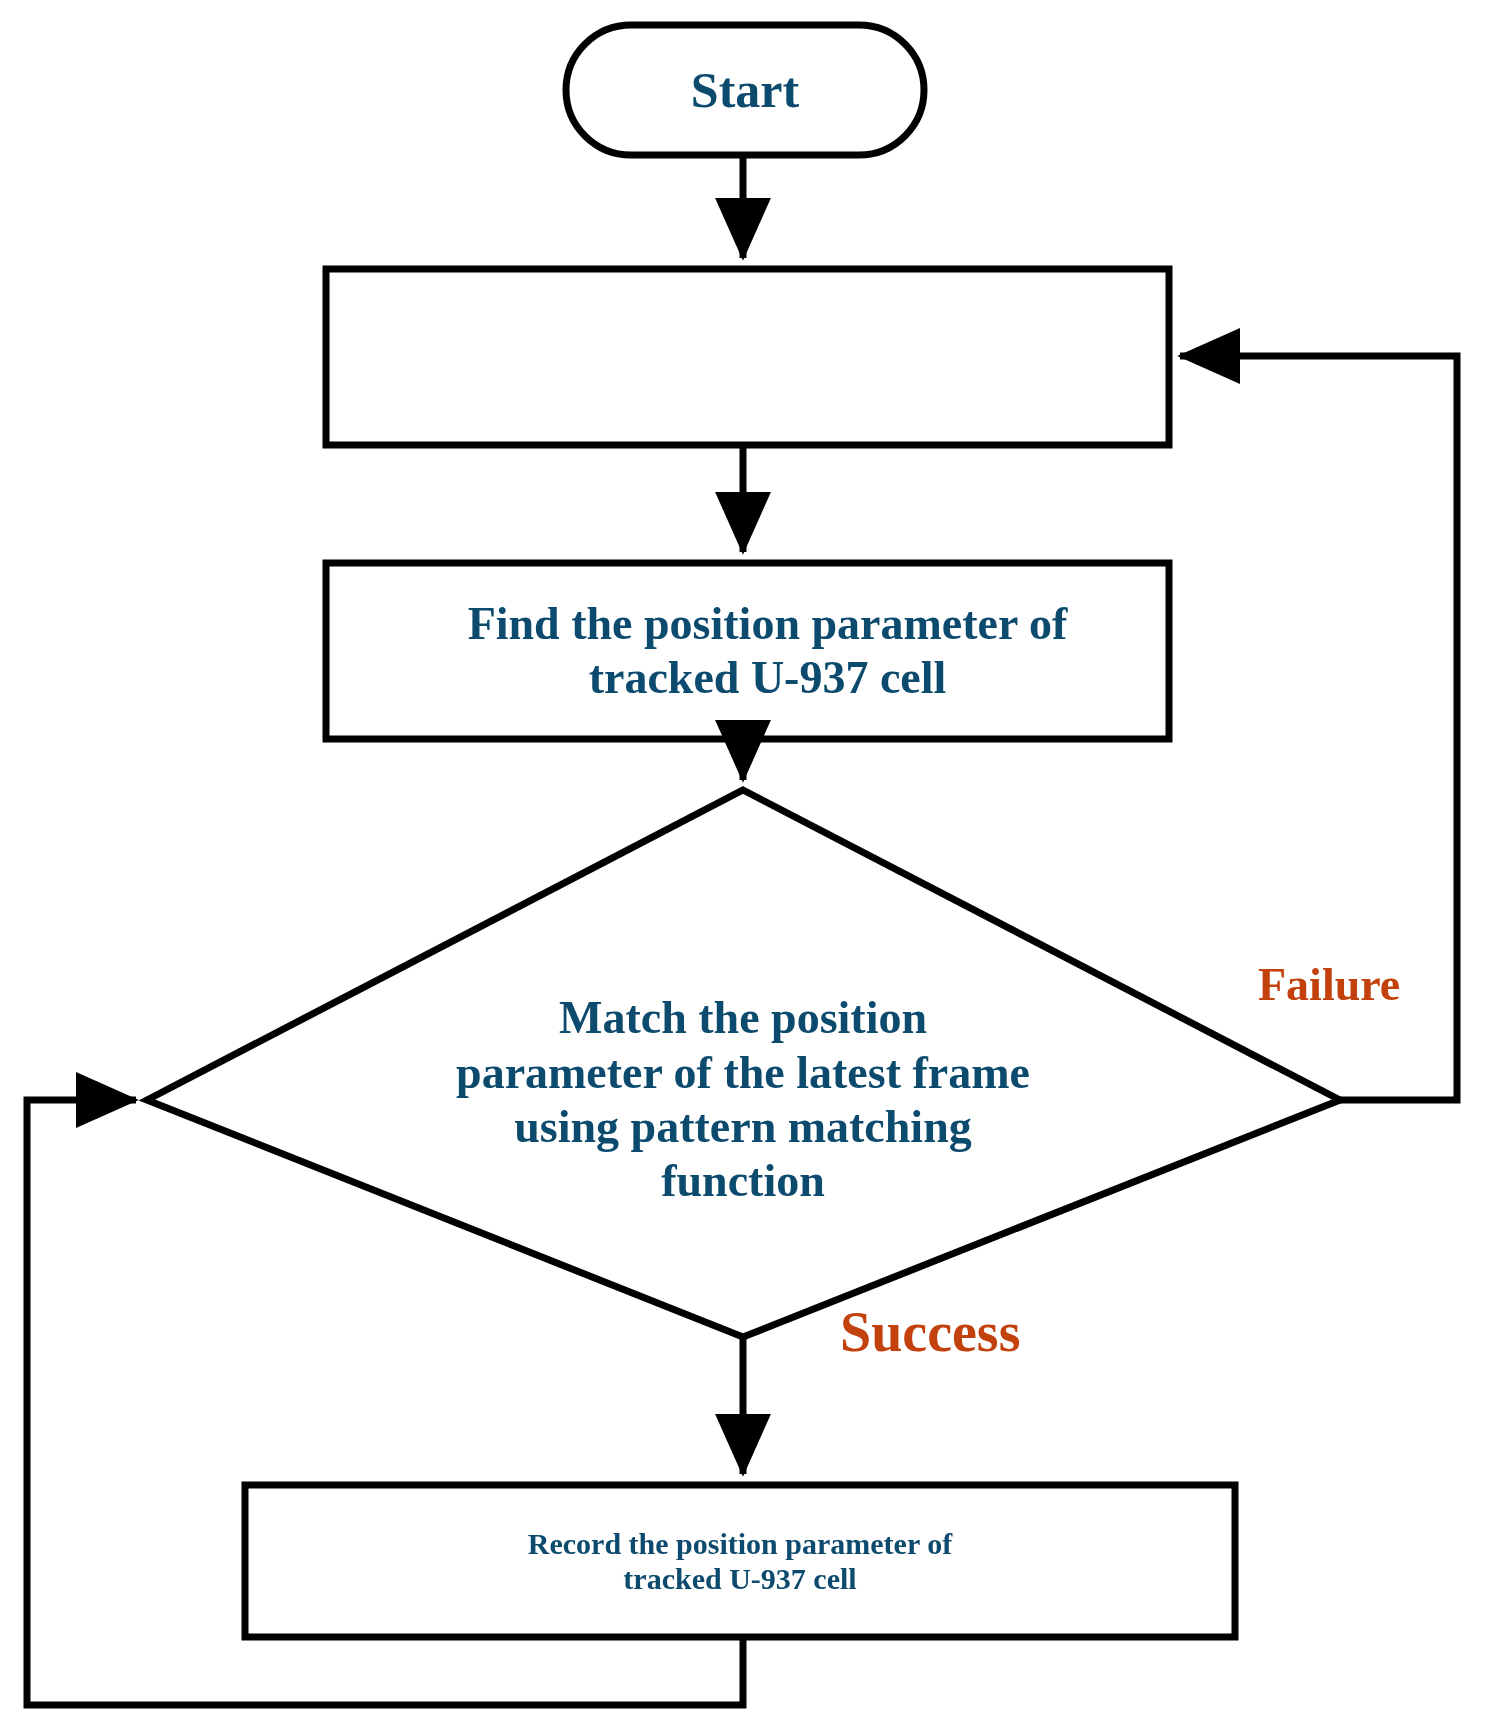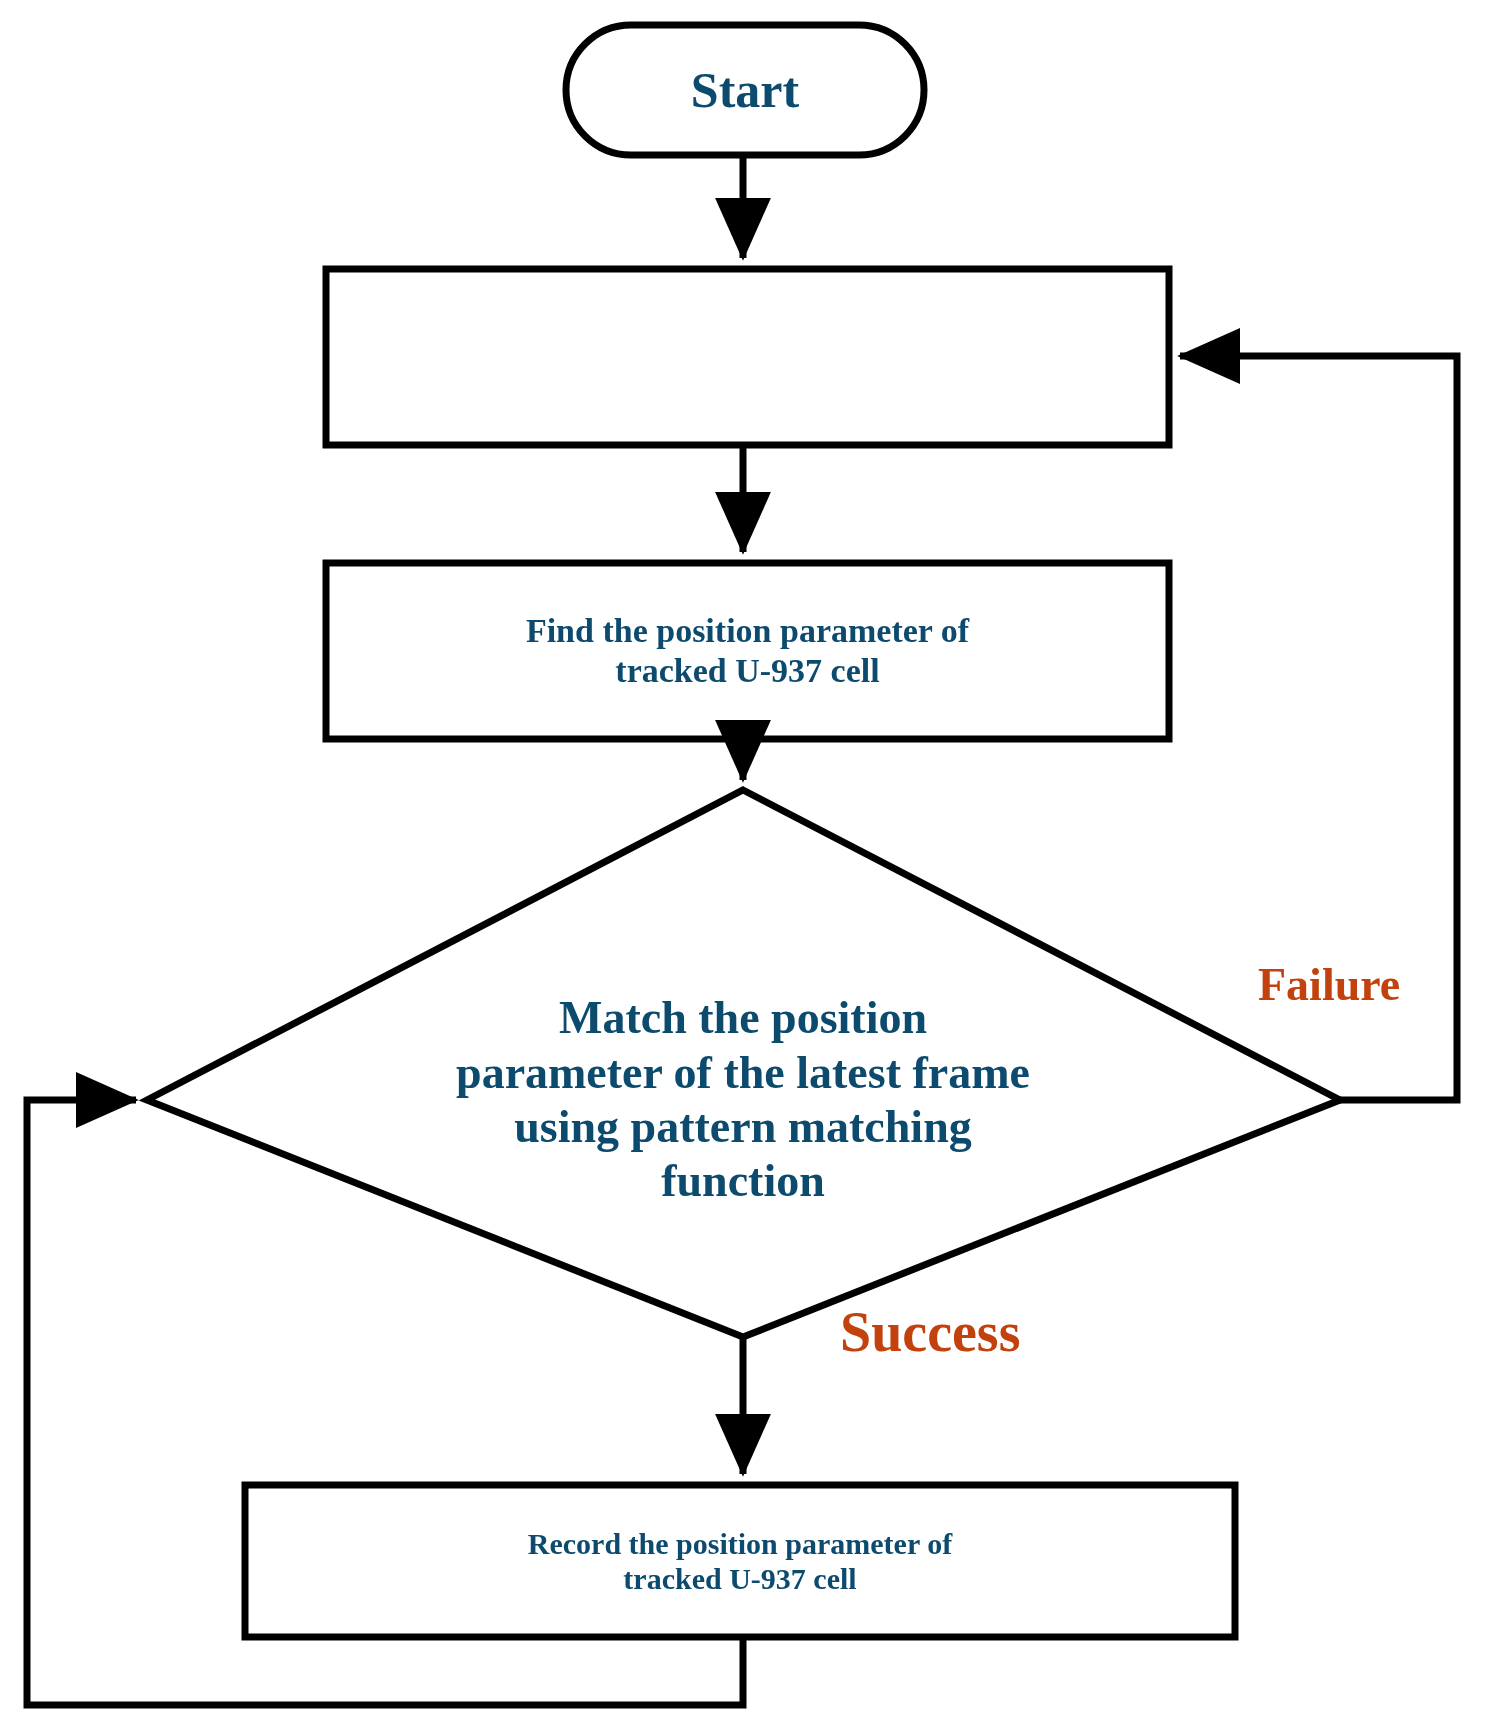--- a/index.html
+++ b/index.html
@@ -46,7 +46,7 @@
   
   #label-start    { left: 565px; top: 24px;   width: 360px; height: 132px; font-size: 50px; }
   #label-point    { left: 326px; top: 269px;  width: 843px; height: 176px; font-size: 46px; }
-  #label-find     { left: 326px; top: 563px;  width: 843px; height: 176px; font-size: 34px; }
+  #label-find     { left: 346px; top: 563px;  width: 843px; height: 176px; font-size: 46px; }
   #label-match    { left: 380px; top: 870px;  width: 726px; height: 460px; font-size: 46px; }
   #label-record   { left: 245px; top: 1485px; width: 990px; height: 152px; font-size: 30px; }
 

